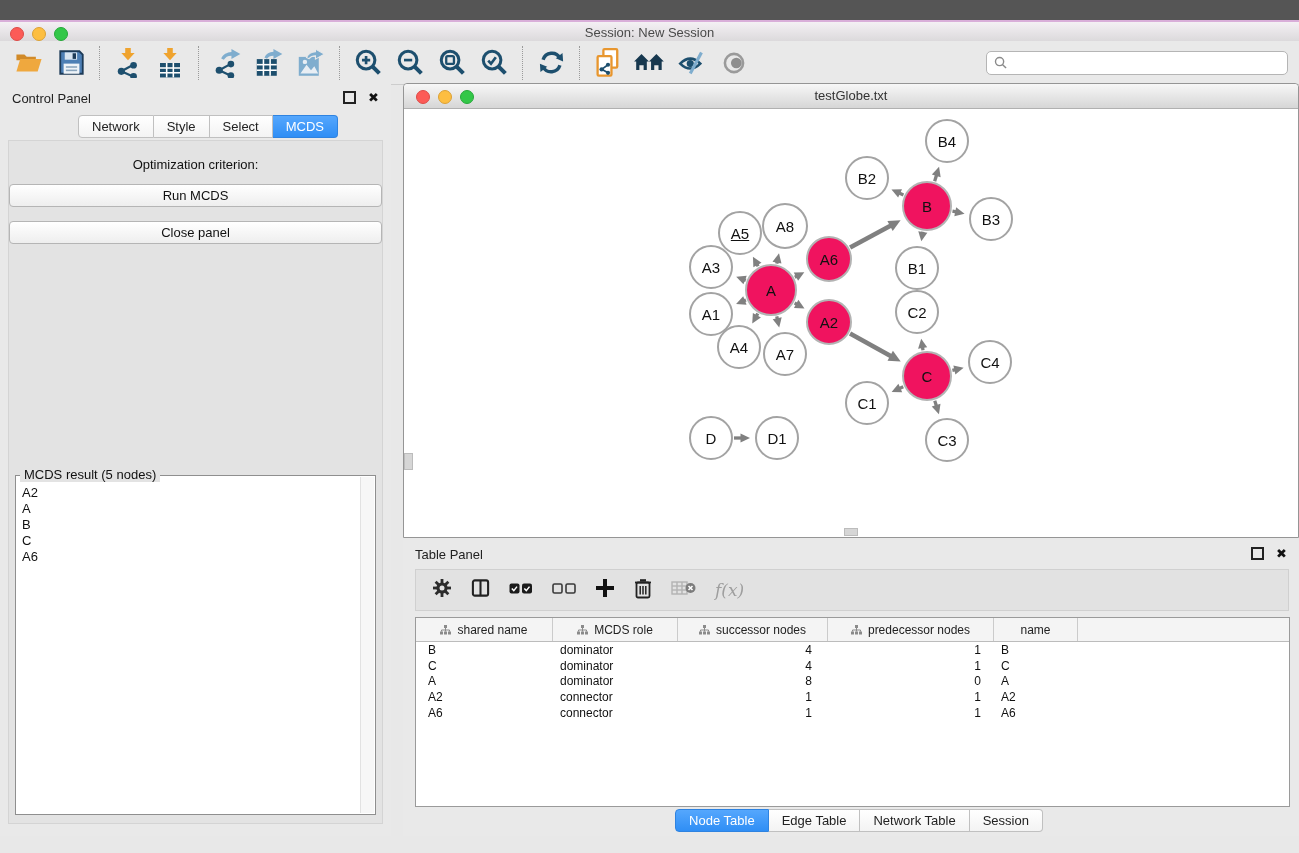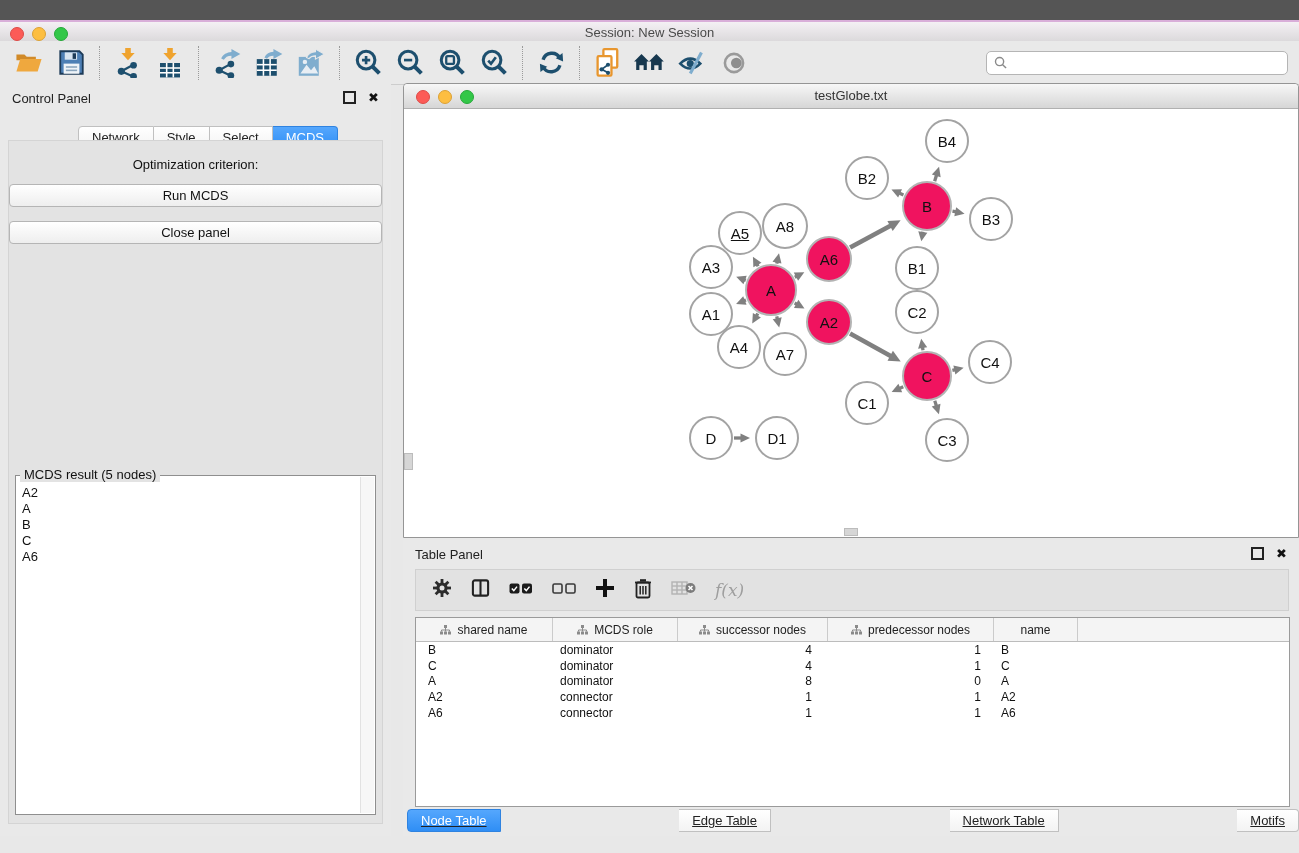--- a/index.html
+++ b/index.html
@@ -31,7 +31,7 @@
   .panel-icons{position:absolute;right:12px;top:7px;display:flex;gap:12px;align-items:center;}
   .float-ic{width:9px;height:9px;border:2px solid #222;}
   .close-ic{font-family:"DejaVu Sans",sans-serif;font-size:13px;font-weight:bold;color:#111;line-height:11px;}
-  .cp-tabs{position:absolute;left:78px;top:42px;display:flex;}
+  .cp-tabs{position:absolute;left:78px;top:31px;display:flex;}
   .tabbtn{font-size:13px;padding:3px 13px;background:linear-gradient(#ffffff,#f3f3f3);
     border:1px solid #c0c0c0;border-left-width:0;color:#222;}
   .tabbtn:first-child{border-left-width:1px;border-radius:4px 0 0 4px;}

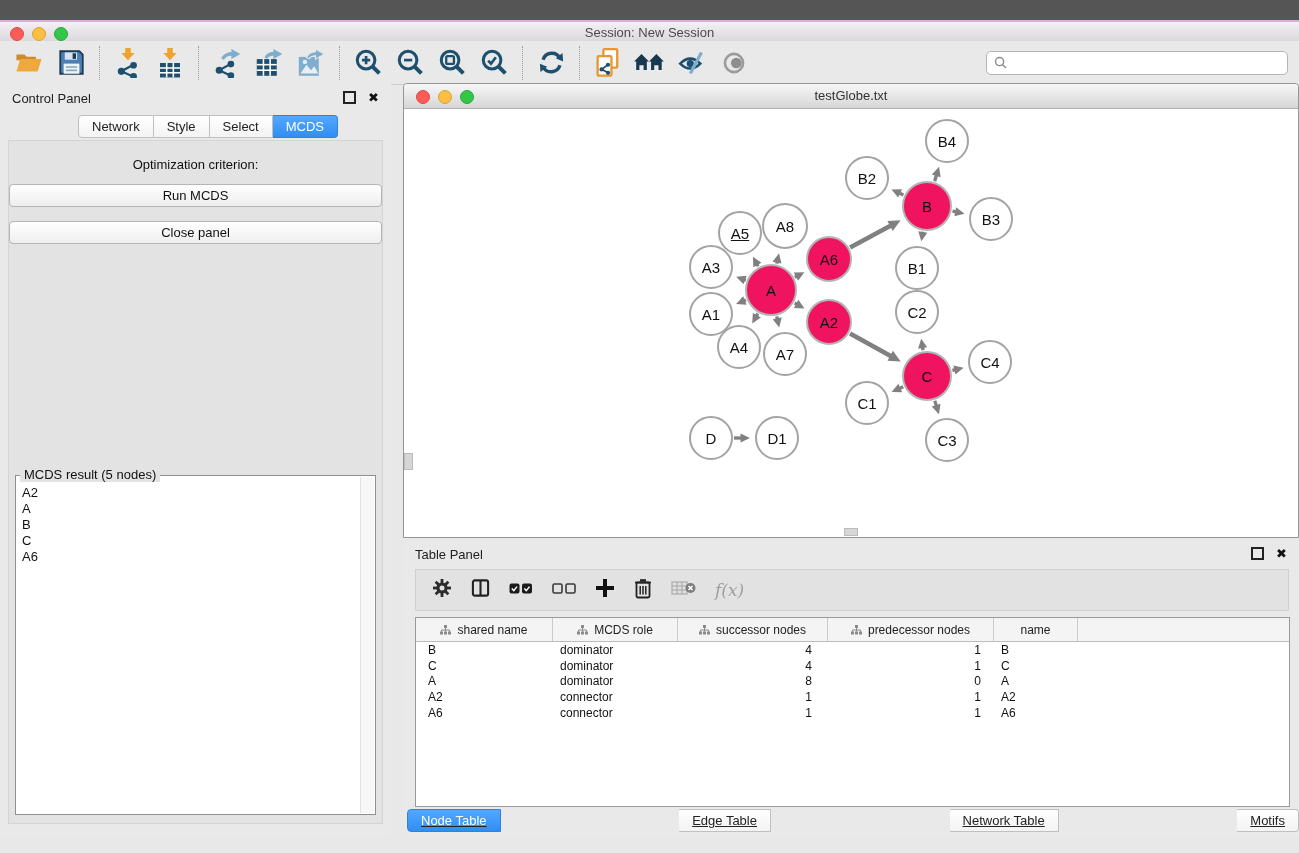--- a/index.html
+++ b/index.html
@@ -86,7 +86,7 @@
     border-right:1px solid #cbcbcb;box-sizing:border-box;height:23px;}
   .trow{display:flex;height:15.7px;align-items:center;}
   .td{font-size:12px;color:#111;box-sizing:border-box;white-space:nowrap;overflow:hidden;}
-  .btabs{position:absolute;bottom:4px;left:4px;right:0;display:flex;justify-content:space-between;text-decoration:underline;}
+  .btabs{position:absolute;bottom:4px;left:16px;right:0;display:flex;justify-content:center;}
   
   .statusbar{position:absolute;left:0;right:0;bottom:4px;height:33px;background:#e9e9e9;
     border-top:1px solid #c6c6c6;}

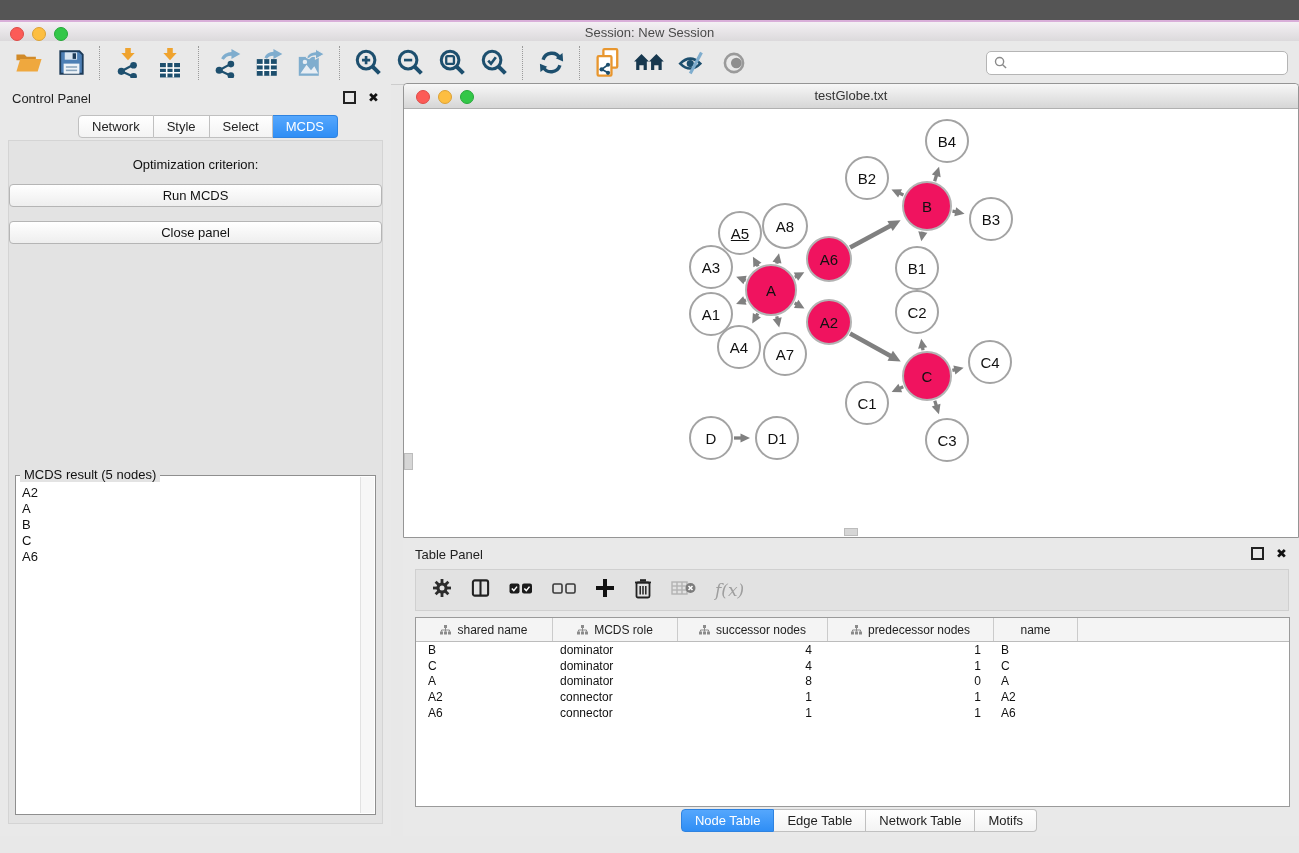--- a/index.html
+++ b/index.html
@@ -548,7 +548,7 @@
         <div class="tabbtn sel">Node Table</div>
         <div class="tabbtn">Edge Table</div>
         <div class="tabbtn">Network Table</div>
-        <div class="tabbtn">Motifs</div>
+        <div class="tabbtn">Session</div>
       </div>
   </div>
 

